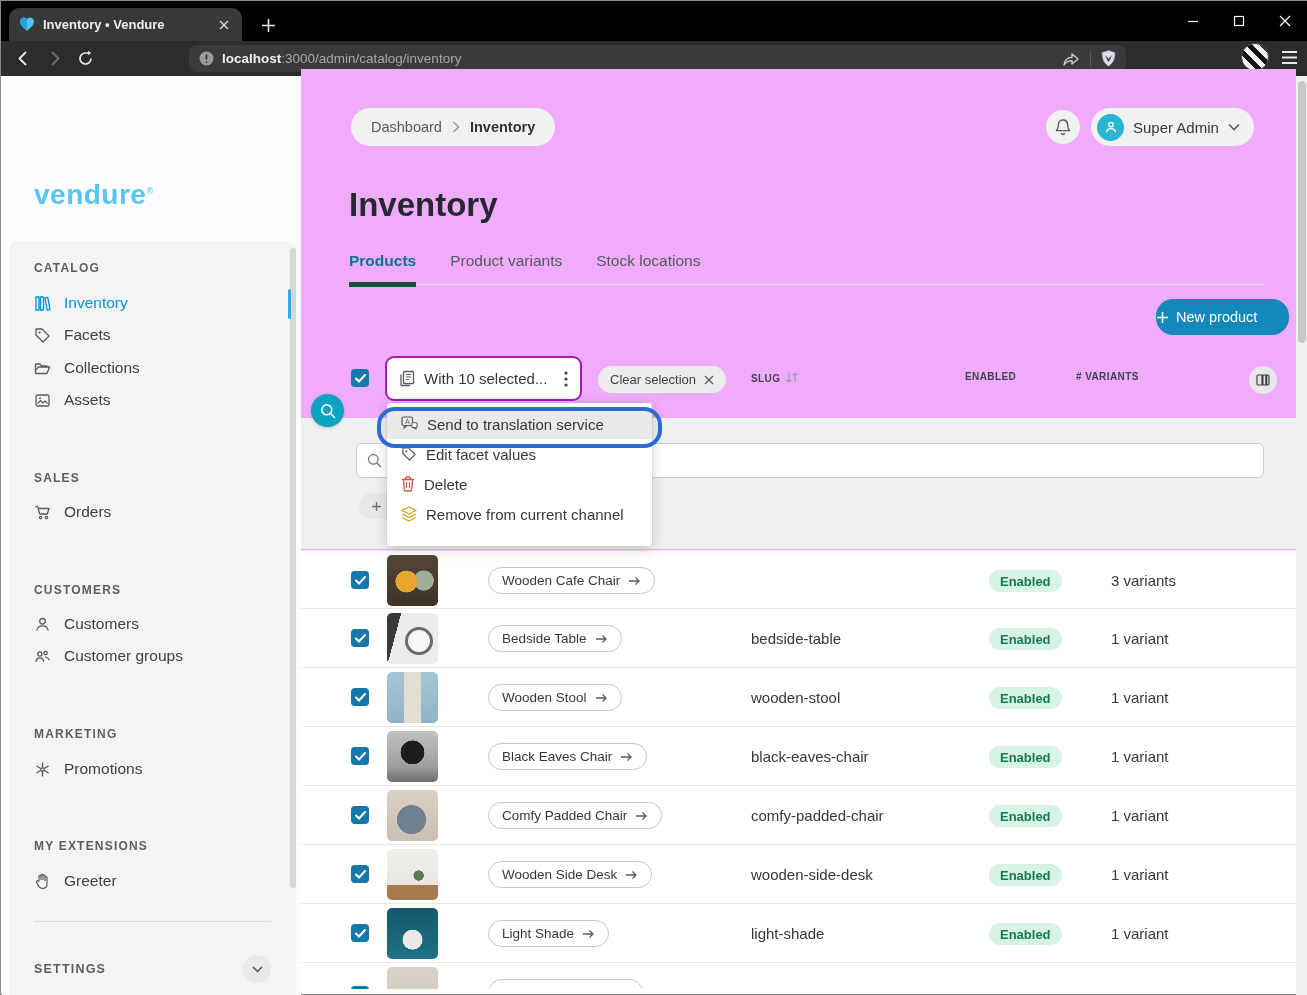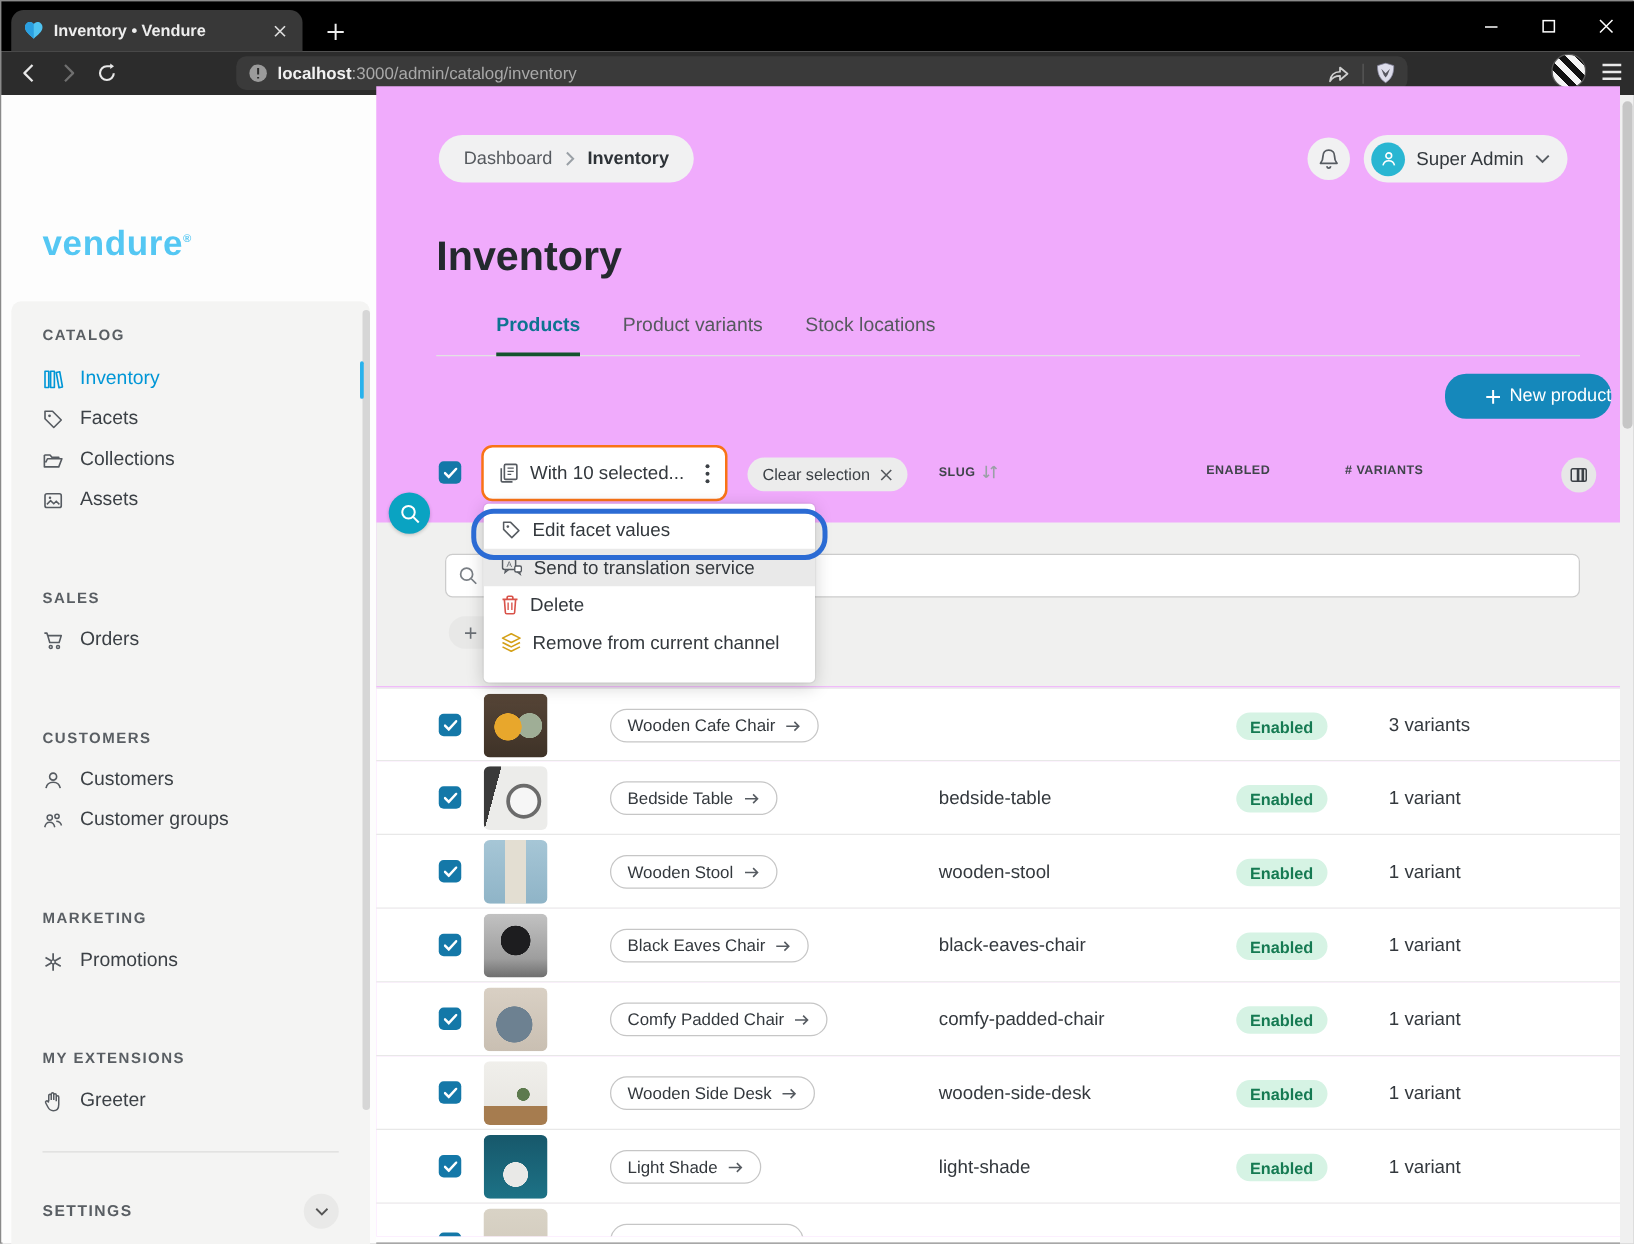--- a/index.html
+++ b/index.html
@@ -56,7 +56,7 @@
   .tabs { position:absolute; left:48px; top:183px; display:flex; gap:34px; }
   .tabs-underline-track { position:absolute; left:48px; top:215px; width:915px; height:1px; background:#e2e2e2; }
   .tab-item { font-size:15.5px; color:#55595e; padding-bottom:12px; cursor:pointer; }
-  .tab-item.active { color:#0d7390; font-weight:700; border-bottom:3px solid #14532d;margin-left:48px; }
+  .tab-item.active { color:#0d7390; font-weight:700; border-bottom:5px solid #14532d; }
 
   .new-product { position:absolute; left:855px; top:230px; width:133px; height:36px; background:#1588bb; border:none; border-radius:17px; color:#fff; font-size:14.5px; display:flex; align-items:center; justify-content:flex-end; gap:7px; cursor:pointer; }
 

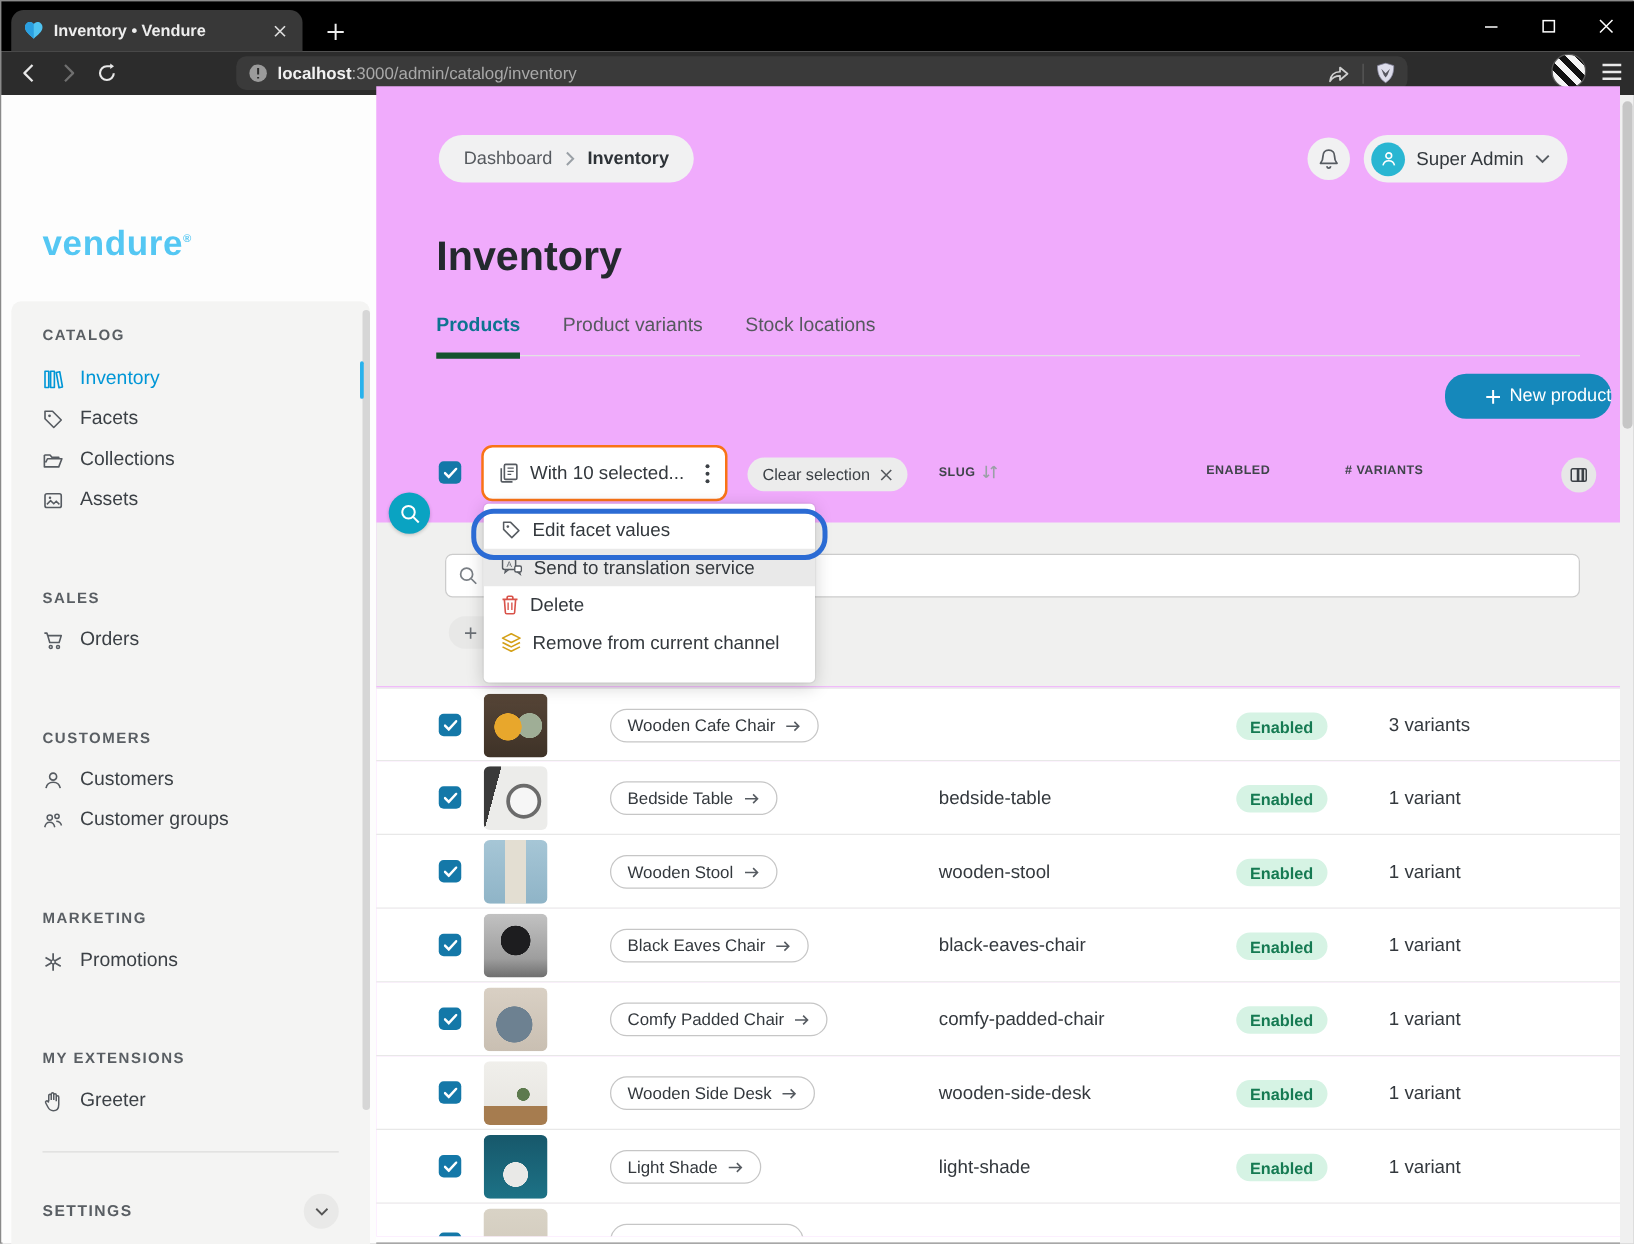--- a/index.html
+++ b/index.html
@@ -58,7 +58,7 @@
   .tab-item { font-size:15.5px; color:#55595e; padding-bottom:12px; cursor:pointer; }
   .tab-item.active { color:#0d7390; font-weight:700; border-bottom:5px solid #14532d; }
 
-  .new-product { position:absolute; left:855px; top:230px; width:133px; height:36px; background:#1588bb; border:none; border-radius:17px; color:#fff; font-size:14.5px; display:flex; align-items:center; justify-content:flex-end; gap:7px; cursor:pointer; }
+  .new-product { position:absolute; left:855px; top:230px; width:133px; height:36px; background:#1588bb; border:none; border-radius:17px; color:#fff; font-size:14.5px; display:flex; align-items:center; justify-content:flex-start; gap:7px; cursor:pointer; }
 
   .checkbox { width:18px; height:18px; background:#1478a8; border-radius:4px; display:flex; align-items:center; justify-content:center; }
   .hdr-check { position:absolute; left:50px; top:300px; }

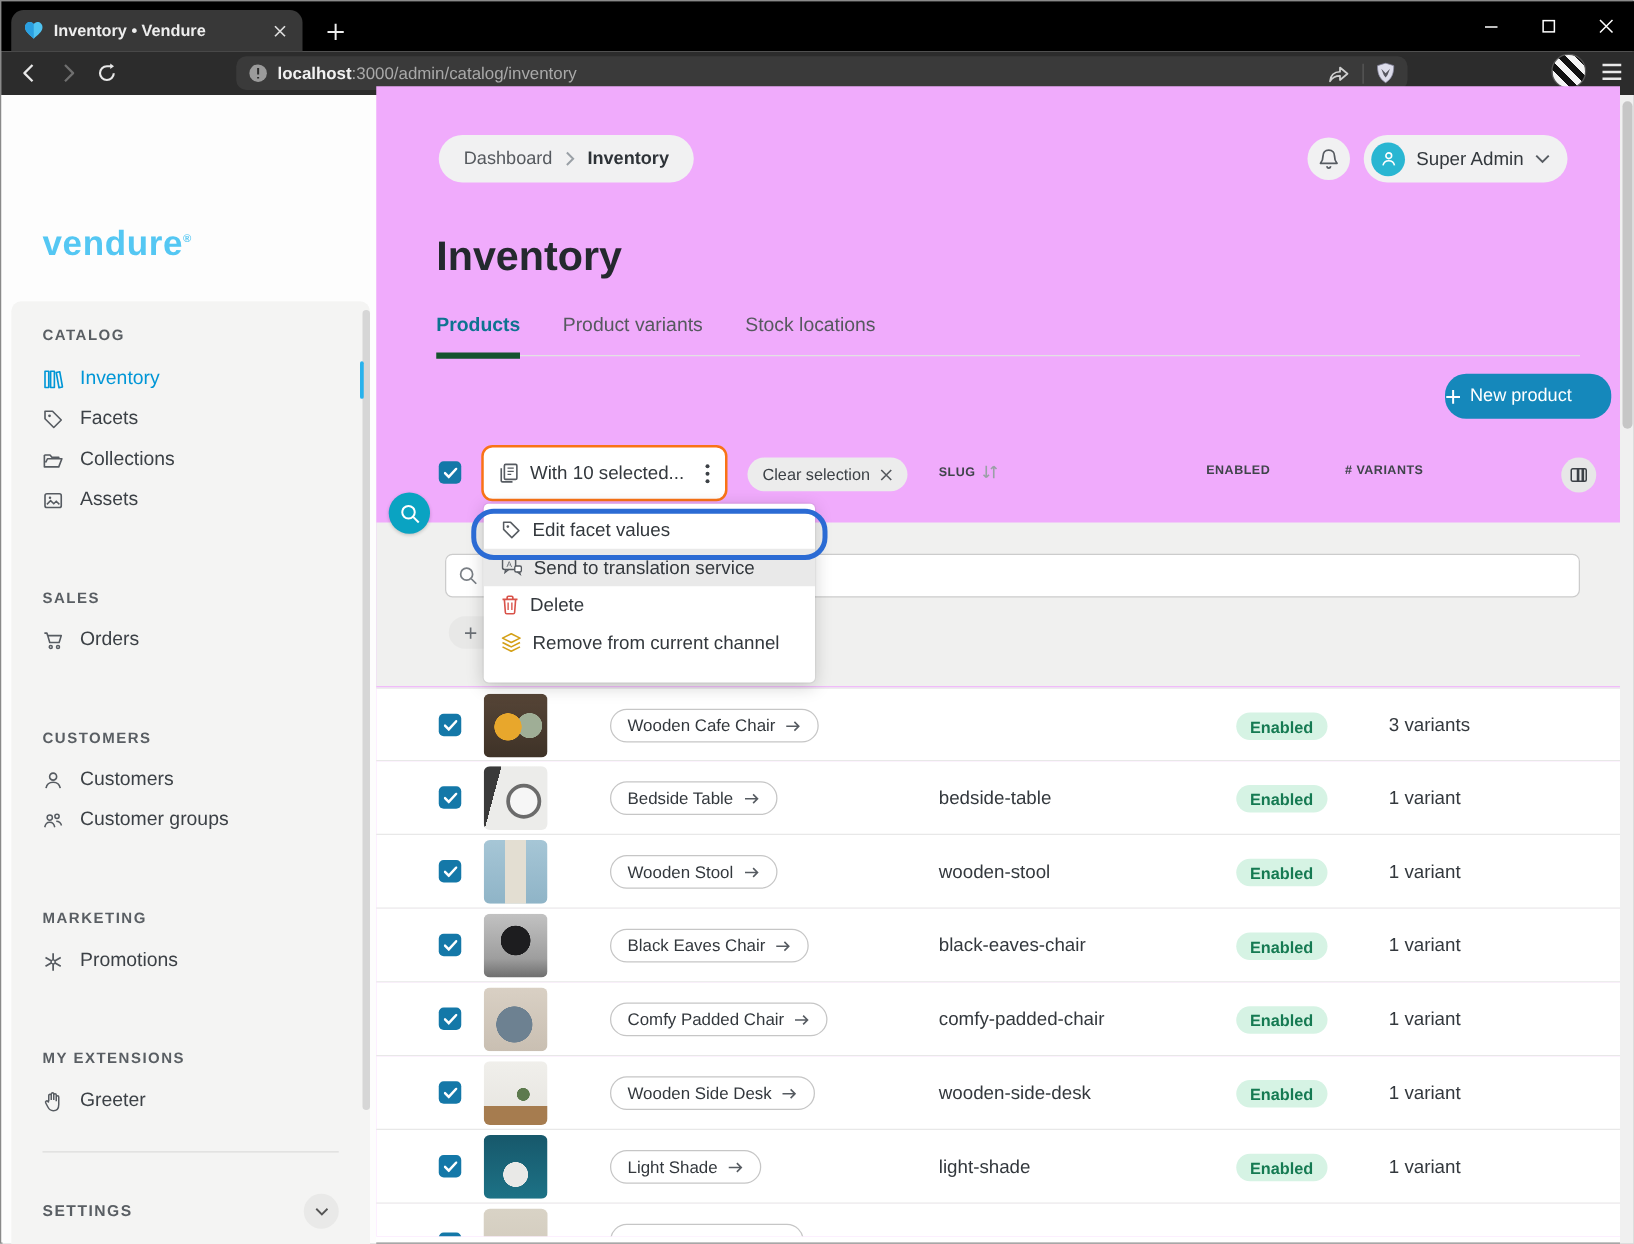--- a/index.html
+++ b/index.html
@@ -62,7 +62,7 @@
 
   .checkbox { width:18px; height:18px; background:#1478a8; border-radius:4px; display:flex; align-items:center; justify-content:center; }
   .hdr-check { position:absolute; left:50px; top:300px; }
-  .bulk-btn { position:absolute; left:84px; top:287px; width:197px; height:45px; background:#fff; border:2px solid #f97316; border-radius:9px; display:flex; align-items:center; padding:16px 12px; gap:9px; cursor:pointer; }
+  .bulk-btn { position:absolute; left:84px; top:287px; width:197px; height:45px; background:#fff; border:2px solid #a21caf; border-radius:9px; display:flex; align-items:center; padding:16px 12px; gap:9px; cursor:pointer; }
   .bulk-label { font-size:15px; color:#33383d; flex:1; text-align:left; }
   .clear-pill { position:absolute; left:297px; top:297px; height:27px; background:#ececec; border-radius:14px; display:flex; align-items:center; padding:0 12px; gap:8px; font-size:13px; color:#3c4146; cursor:pointer; }
   .col-hdr { position:absolute; top:302px; font-size:10px; font-weight:700; letter-spacing:.4px; color:#3f444a; display:flex; align-items:flex-end; gap:5px; }

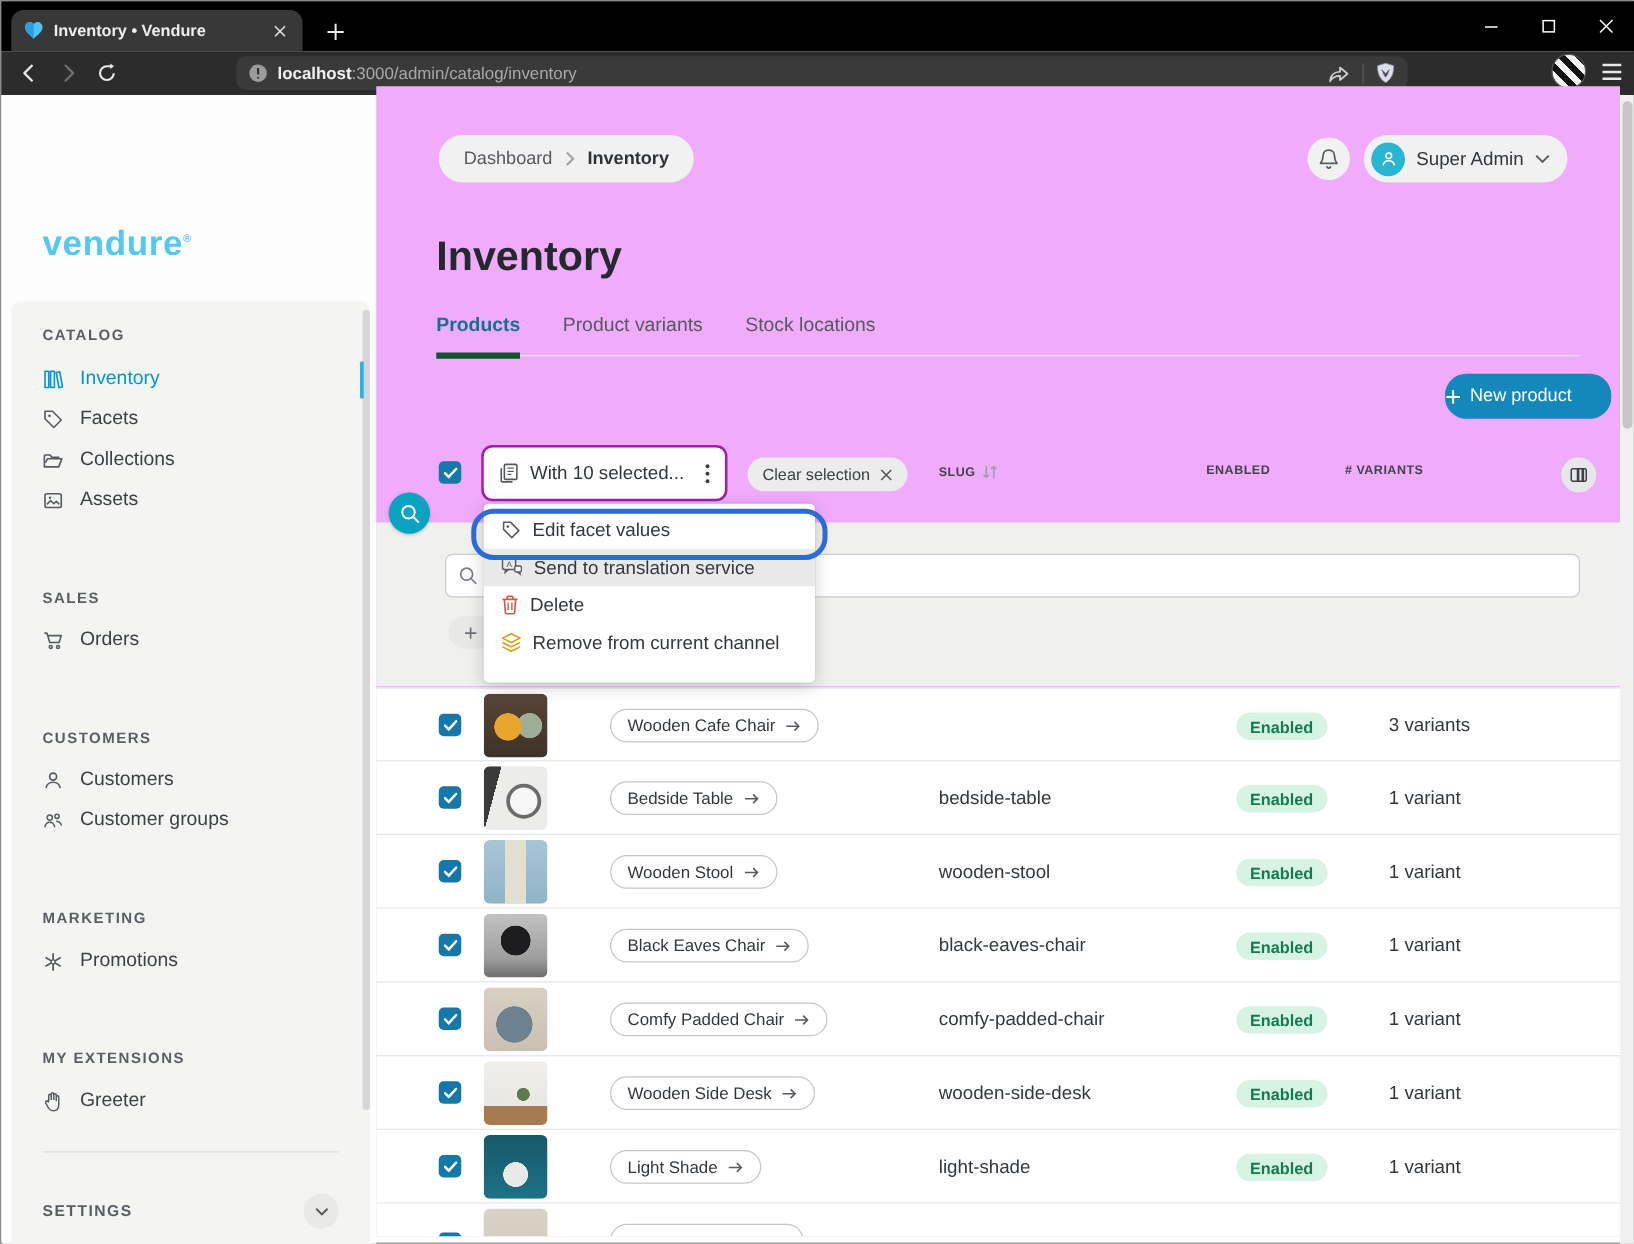--- a/index.html
+++ b/index.html
@@ -410,13 +410,6 @@
     </div>
 
     <div class="dropdown">
-      <div class="menu-item">
-        <svg width="16" height="16" viewBox="0 0 17 17">
-            <path d="M2 2 H8 L15 9 L9 15 L2 8 Z" fill="none" stroke="#565b61" stroke-width="1.3" stroke-linejoin="round"></path>
-            <circle cx="5.6" cy="5.6" r="1.1" fill="#565b61"></circle>
-          </svg>
-        <span>Edit facet values</span>
-      </div>
       <div class="menu-item hl">
         <svg width="17" height="16" viewBox="0 0 17 16">
             <rect x="1" y="1" width="10.5" height="8.5" rx="1.5" fill="none" stroke="#565b61" stroke-width="1.2"></rect>
@@ -428,6 +421,13 @@
         <span>Send to translation service</span>
       </div>
       <div class="menu-item">
+        <svg width="16" height="16" viewBox="0 0 17 17">
+            <path d="M2 2 H8 L15 9 L9 15 L2 8 Z" fill="none" stroke="#565b61" stroke-width="1.3" stroke-linejoin="round"></path>
+            <circle cx="5.6" cy="5.6" r="1.1" fill="#565b61"></circle>
+          </svg>
+        <span>Edit facet values</span>
+      </div>
+      <div class="menu-item">
         <svg width="14" height="16" viewBox="0 0 14 16">
             <path d="M1 3.5 H13 M4.7 3.5 V2 C4.7 1.4 5.1 1 5.7 1 H8.3 C8.9 1 9.3 1.4 9.3 2 V3.5" fill="none" stroke="#d9534a" stroke-width="1.3"></path>
             <path d="M2.5 3.5 L3.3 14 C3.35 14.6 3.8 15 4.4 15 H9.6 C10.2 15 10.65 14.6 10.7 14 L11.5 3.5" fill="none" stroke="#d9534a" stroke-width="1.3"></path>

